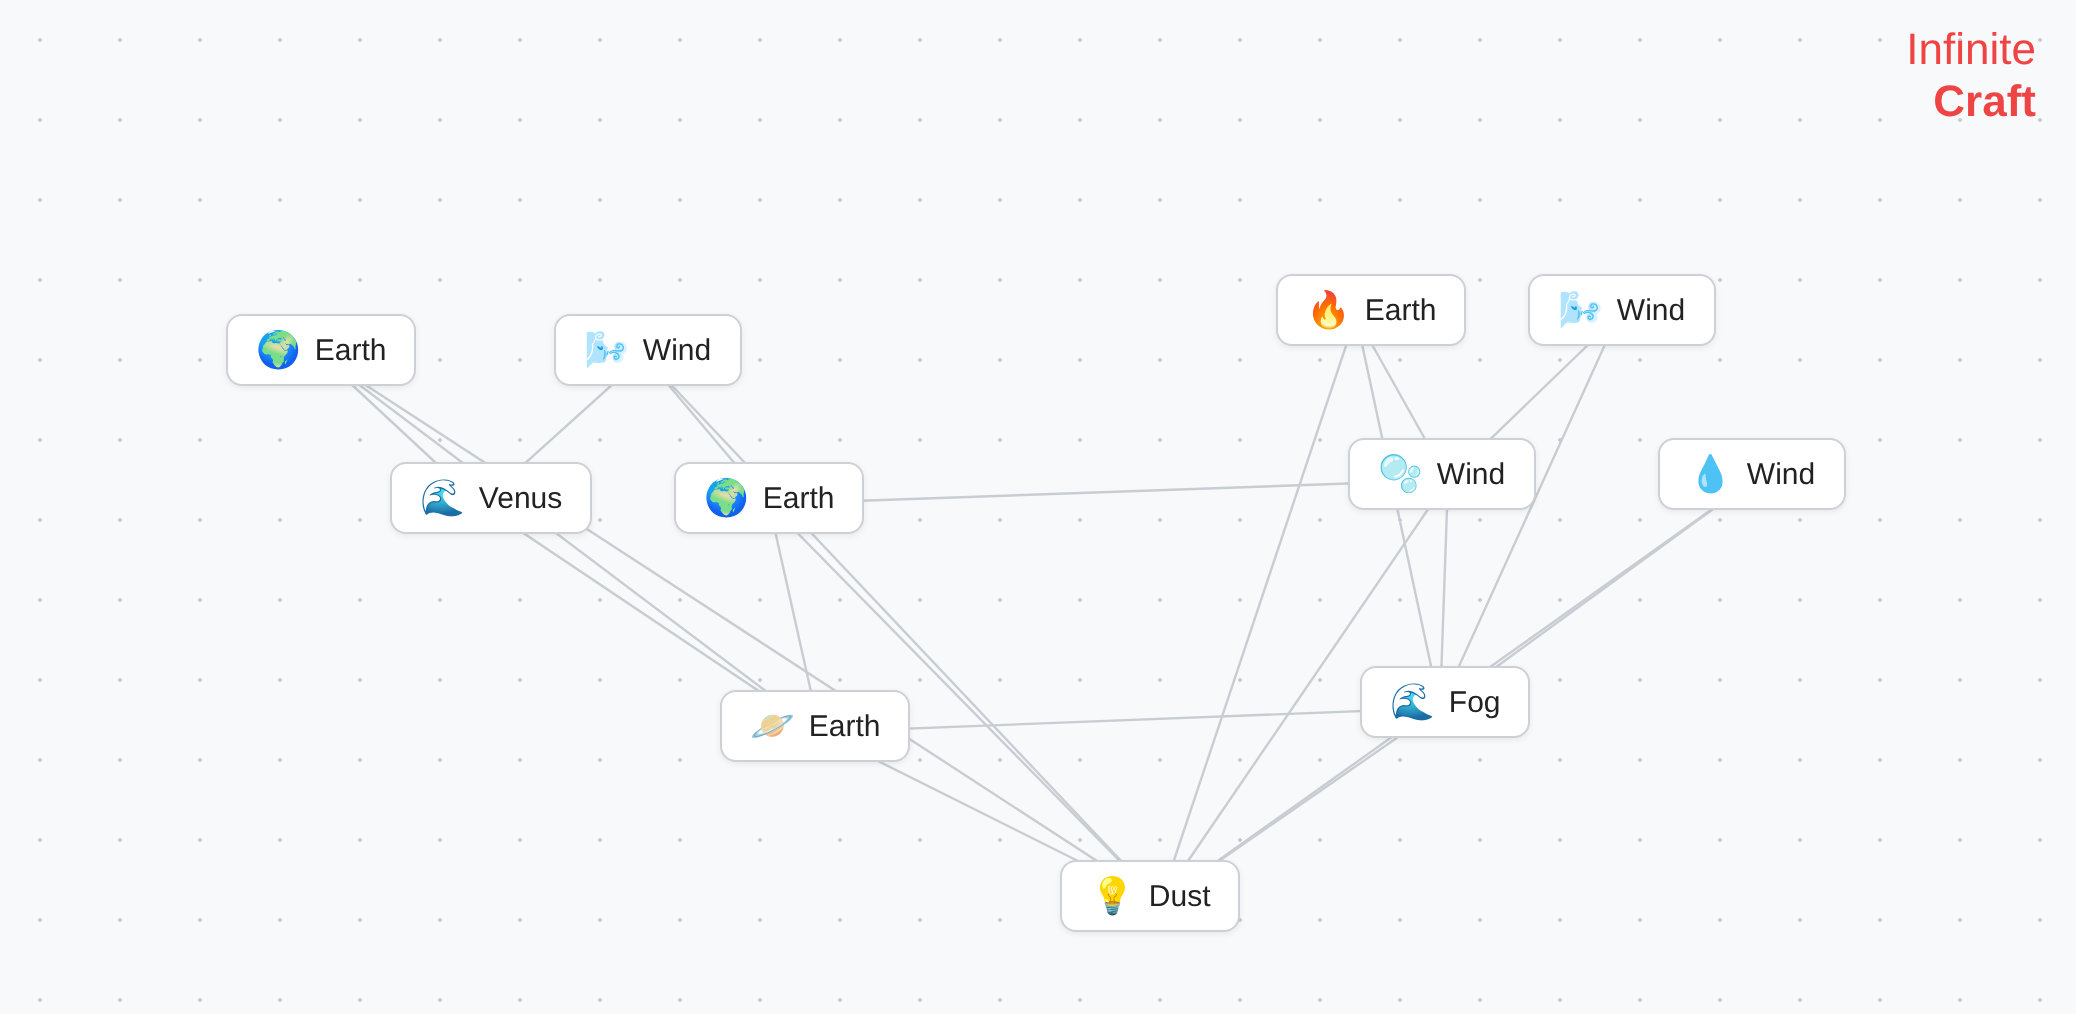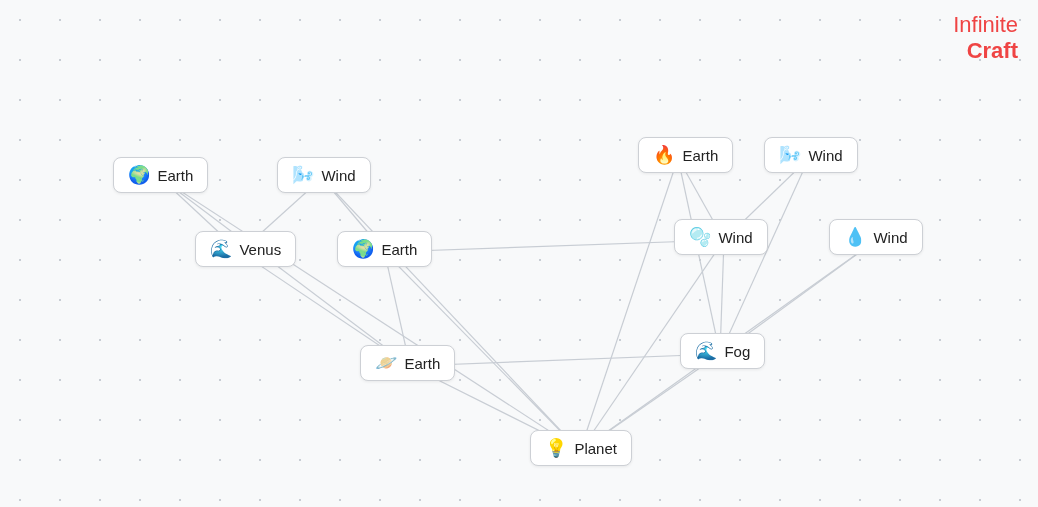--- a/index.html
+++ b/index.html
@@ -123,7 +123,7 @@
     </div>
     <div class="node" style="left: 530px; top: 430px;">
       <span class="node-icon">💡</span>
-      <span>Planet</span>
+      <span>Dust</span>
     </div>
     <div class="node" style="left: 638px; top: 137px;">
       <span class="node-icon">🔥</span>

